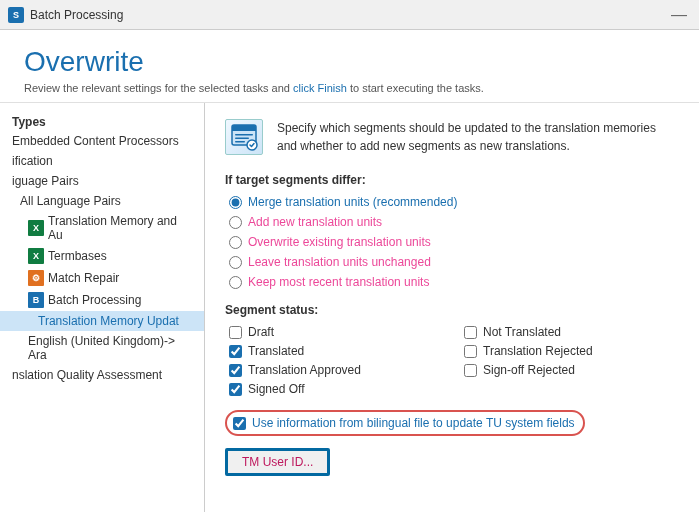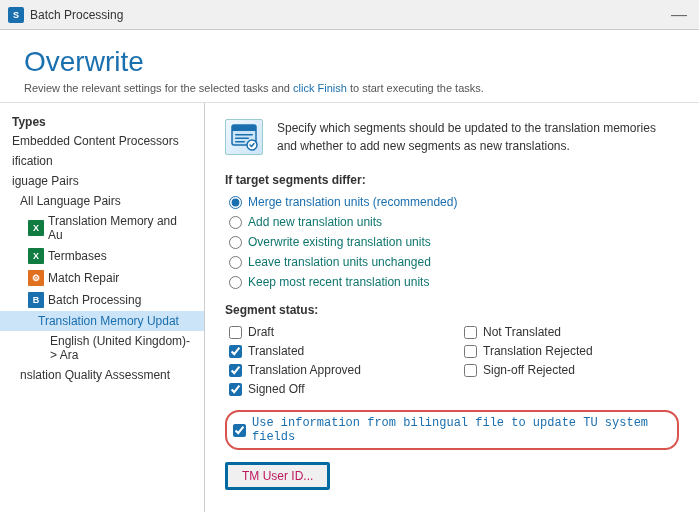--- a/index.html
+++ b/index.html
@@ -212,7 +212,7 @@
       cursor: pointer;
     }
     .radio-item label.plain {
-      color: #0f766e;
+      color: #ec4899;
     }
 
     .segment-status-label {

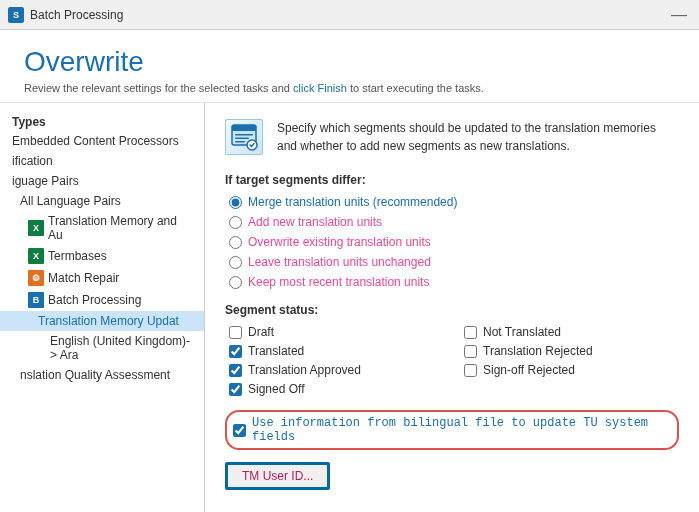--- a/index.html
+++ b/index.html
@@ -328,7 +328,7 @@
     <div class="sidebar-item active" style="padding-left: 38px;">
       <span>Translation Memory Updat</span>
     </div>
-    <div class="sidebar-item" style="padding-left: 20px; margin-left: 30px;">
+    <div class="sidebar-item" style="padding-left: 28px;">
       <span>English (United Kingdom)-&gt; Ara</span>
     </div>
     <div class="sidebar-item" style="padding-left: 20px;">

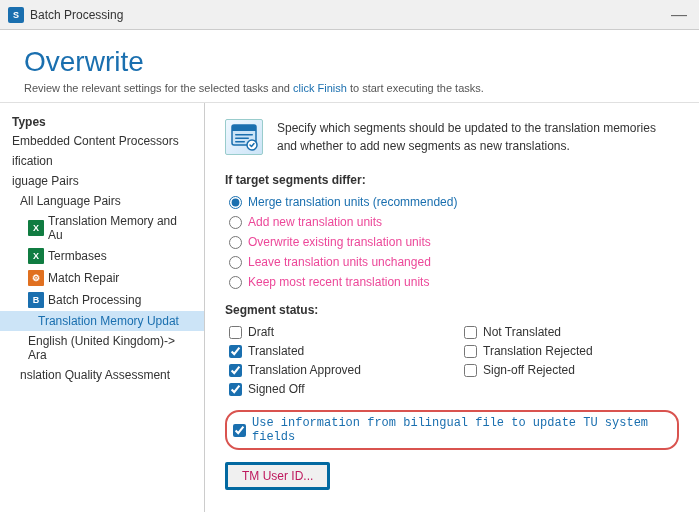--- a/index.html
+++ b/index.html
@@ -331,7 +331,7 @@
     <div class="sidebar-item" style="padding-left: 28px;">
       <span>English (United Kingdom)-&gt; Ara</span>
     </div>
-    <div class="sidebar-item" style="padding-left: 20px;">
+    <div class="sidebar-item" style="padding-left: 12px;">
       <span>nslation Quality Assessment</span>
     </div>
   </div>

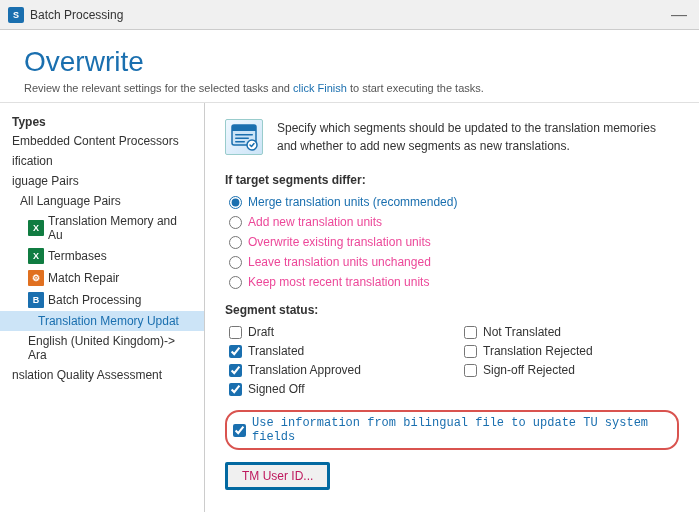--- a/index.html
+++ b/index.html
@@ -260,7 +260,6 @@
     .bilingual-text {
       font-size: 12px;
       color: #1a6faf;
-      font-family: Liberation Mono, monospace;
     }
 
     .tm-user-btn {

